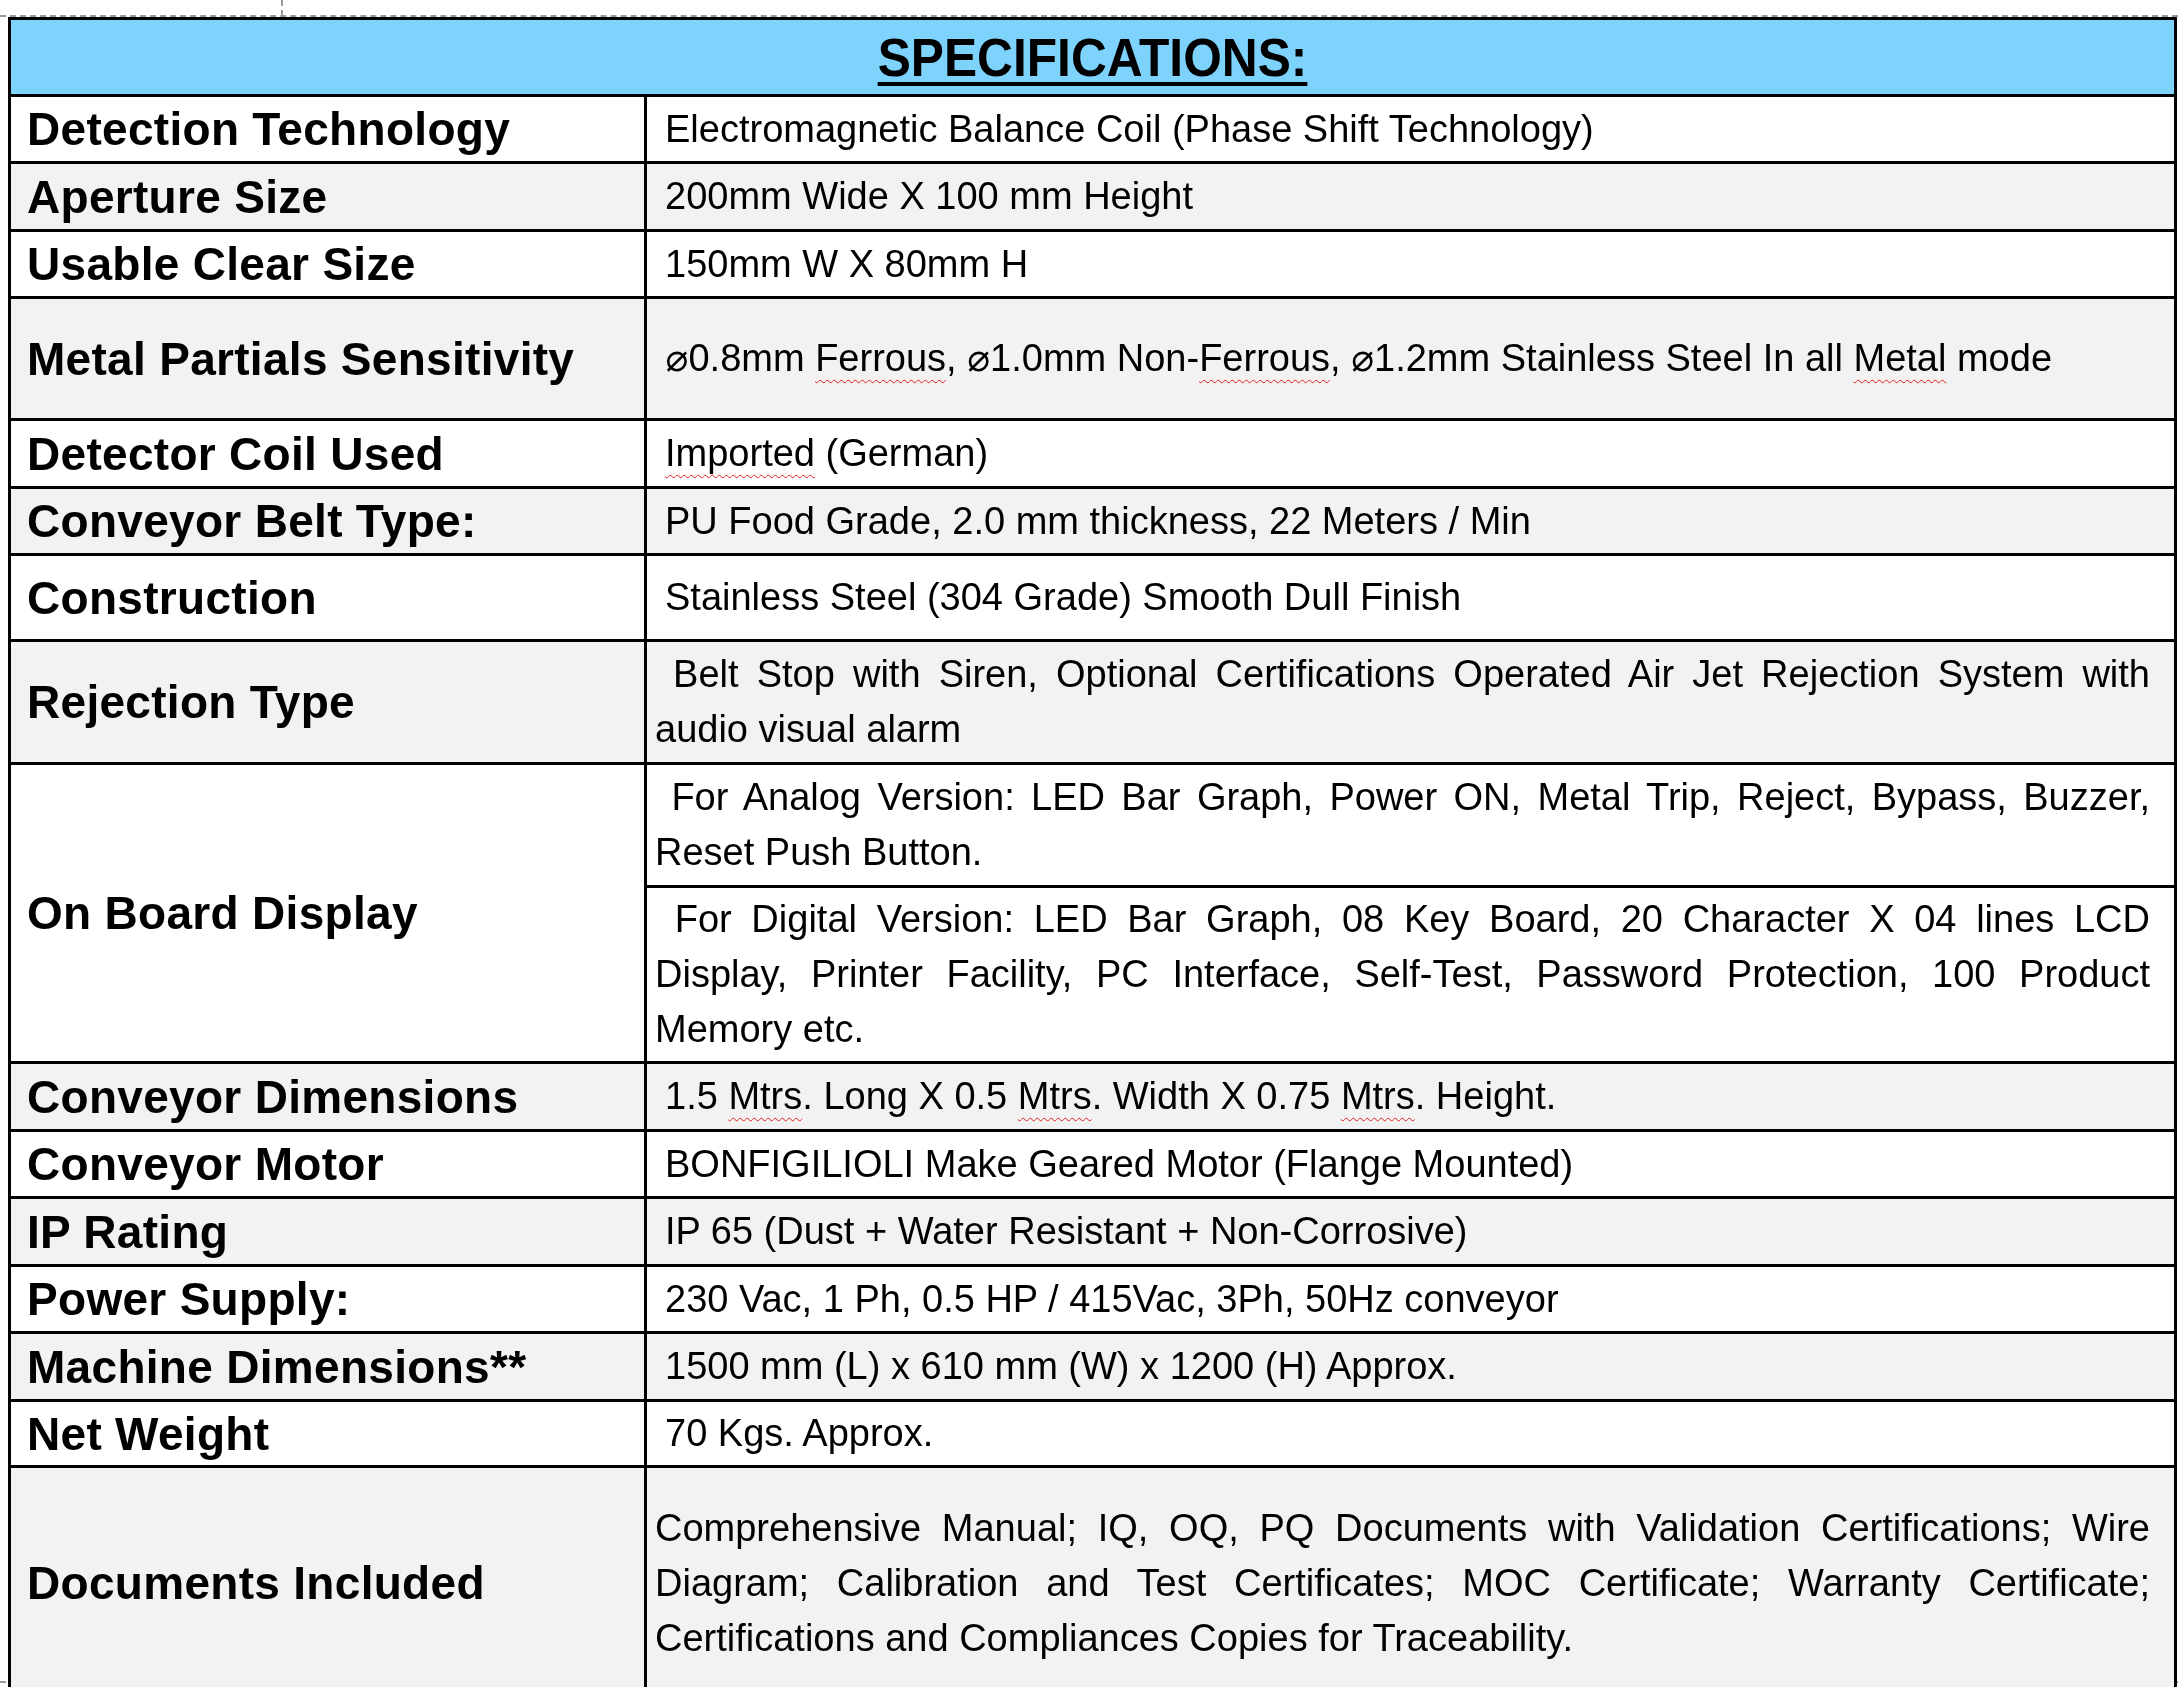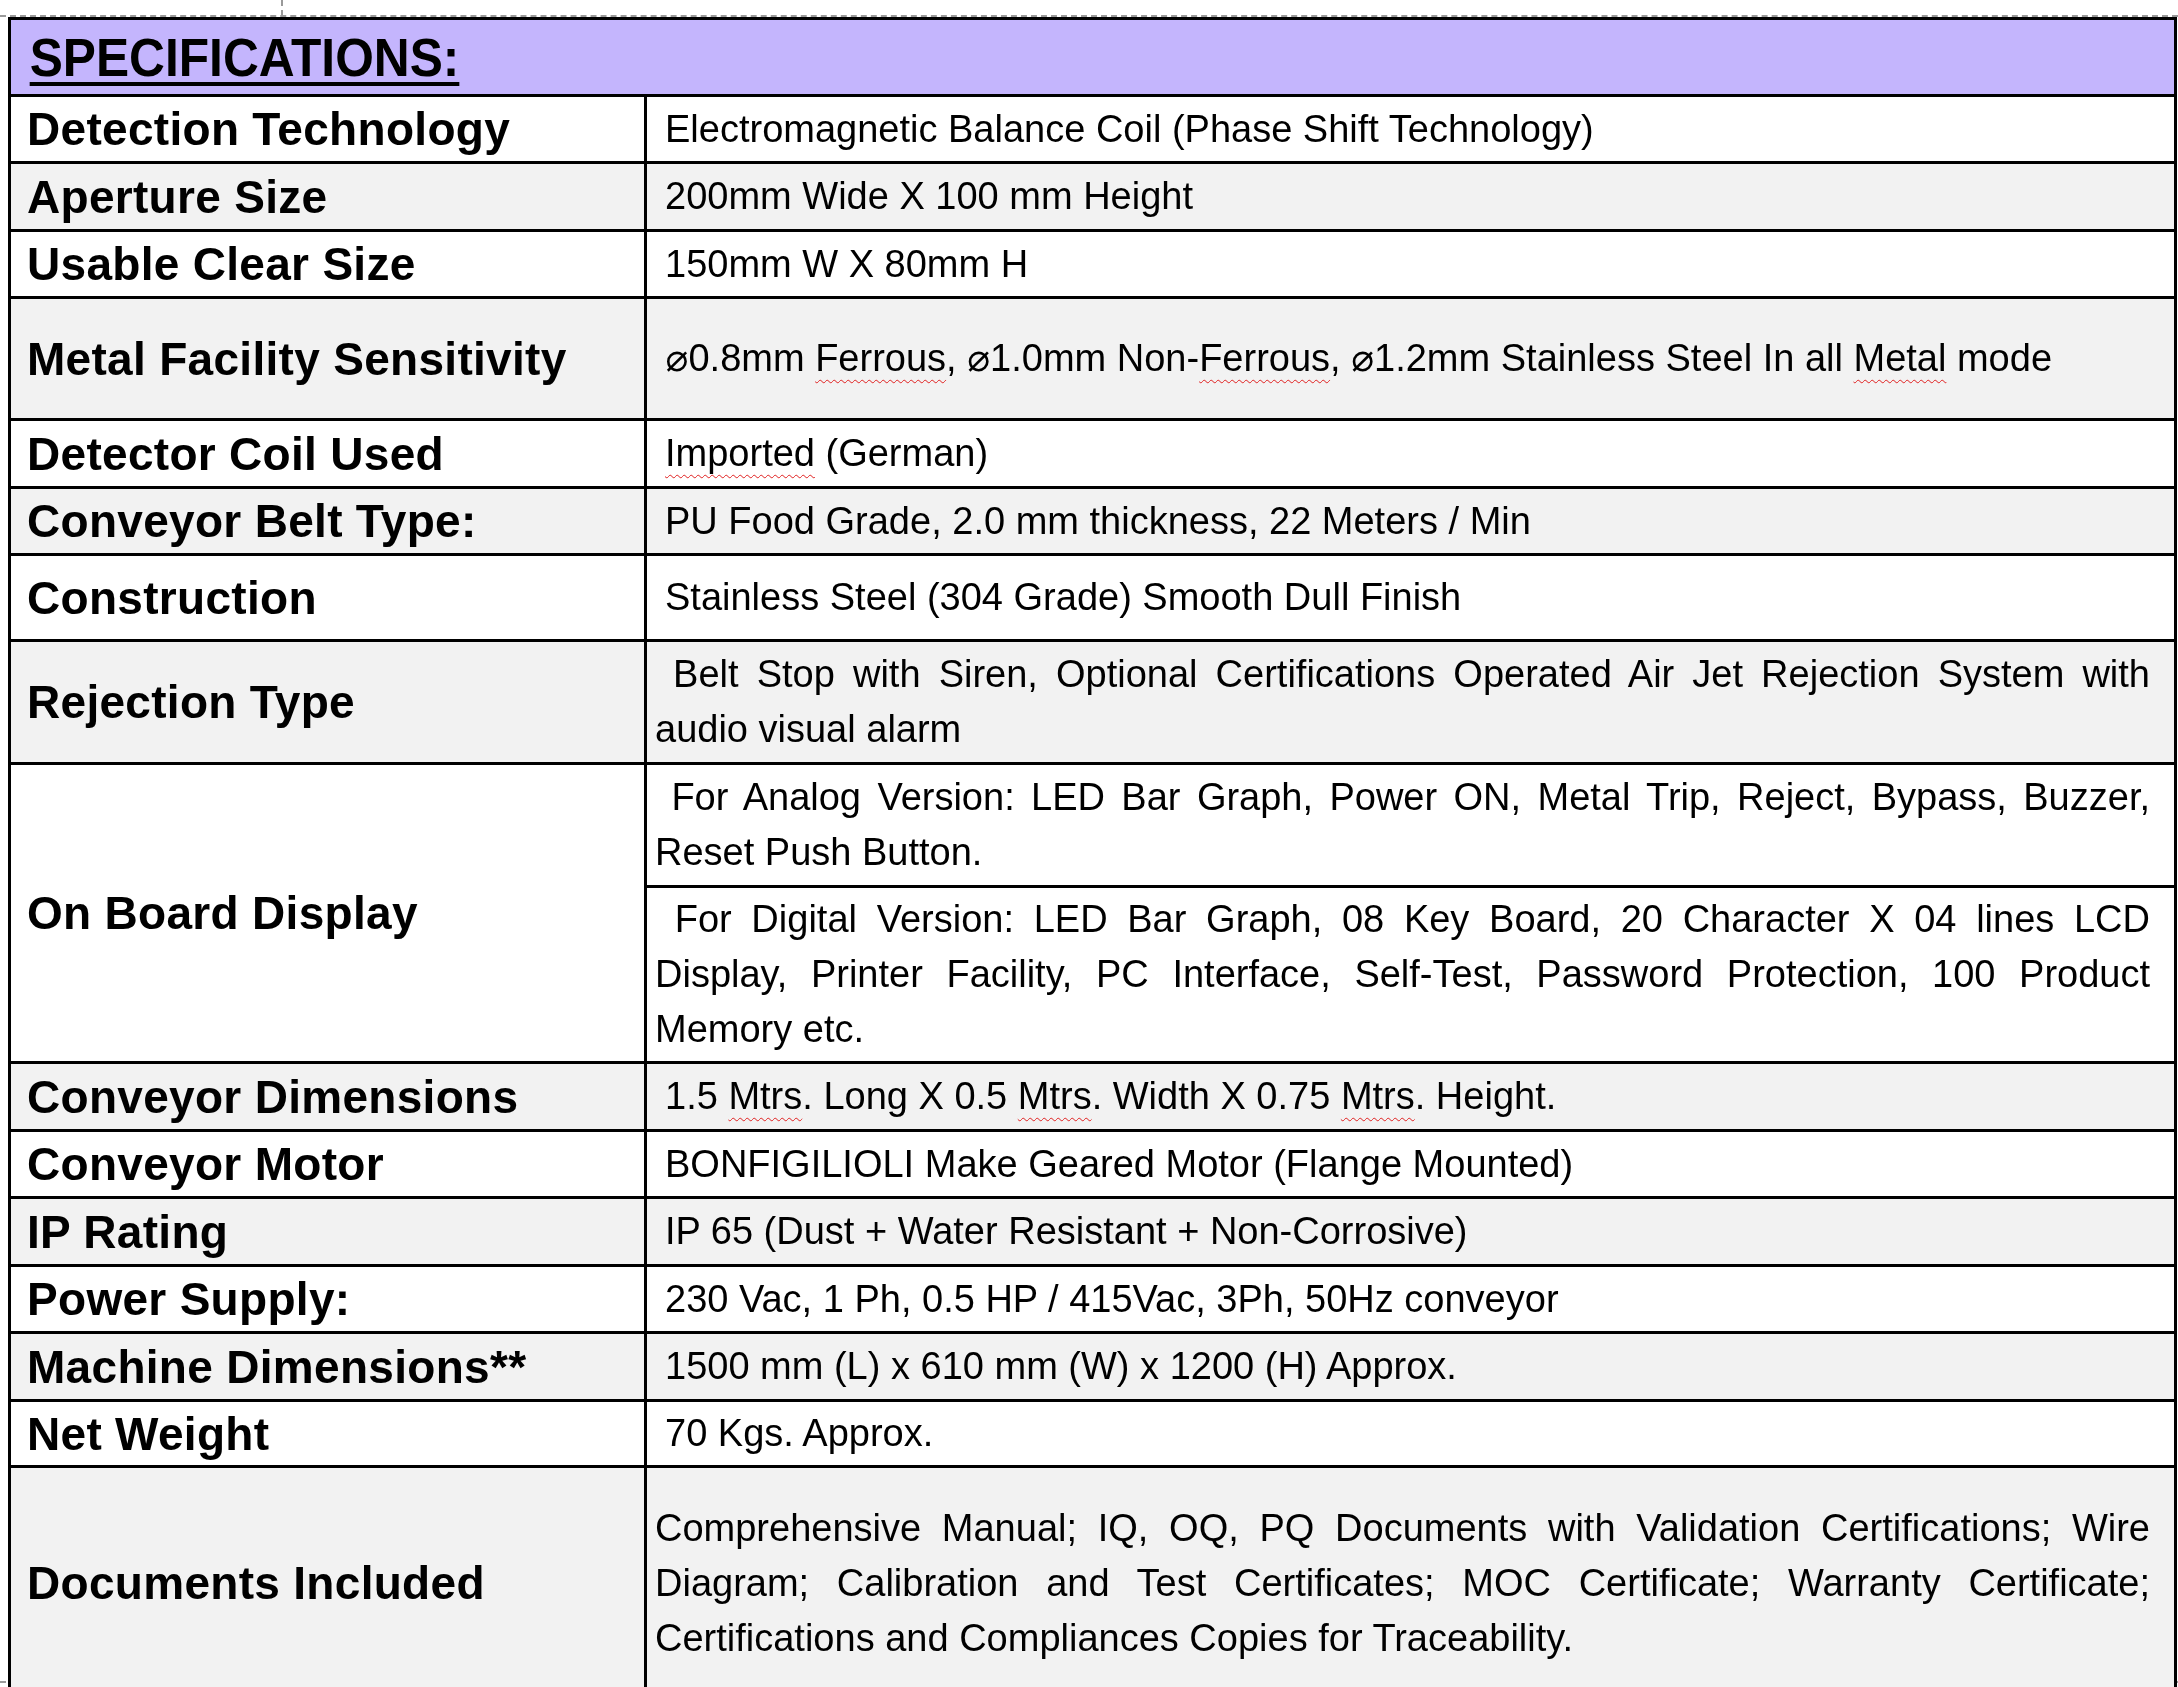--- a/index.html
+++ b/index.html
@@ -19,9 +19,9 @@
       color: #000;
     }
     .hdr {
-      background: #c4b5fd;
+      background: #7dd3fc;
       height: 74px;
-      text-align: left;
+      text-align: center;
       font-family: "Liberation Sans", sans-serif;
       font-weight: bold;
       font-size: 54px;

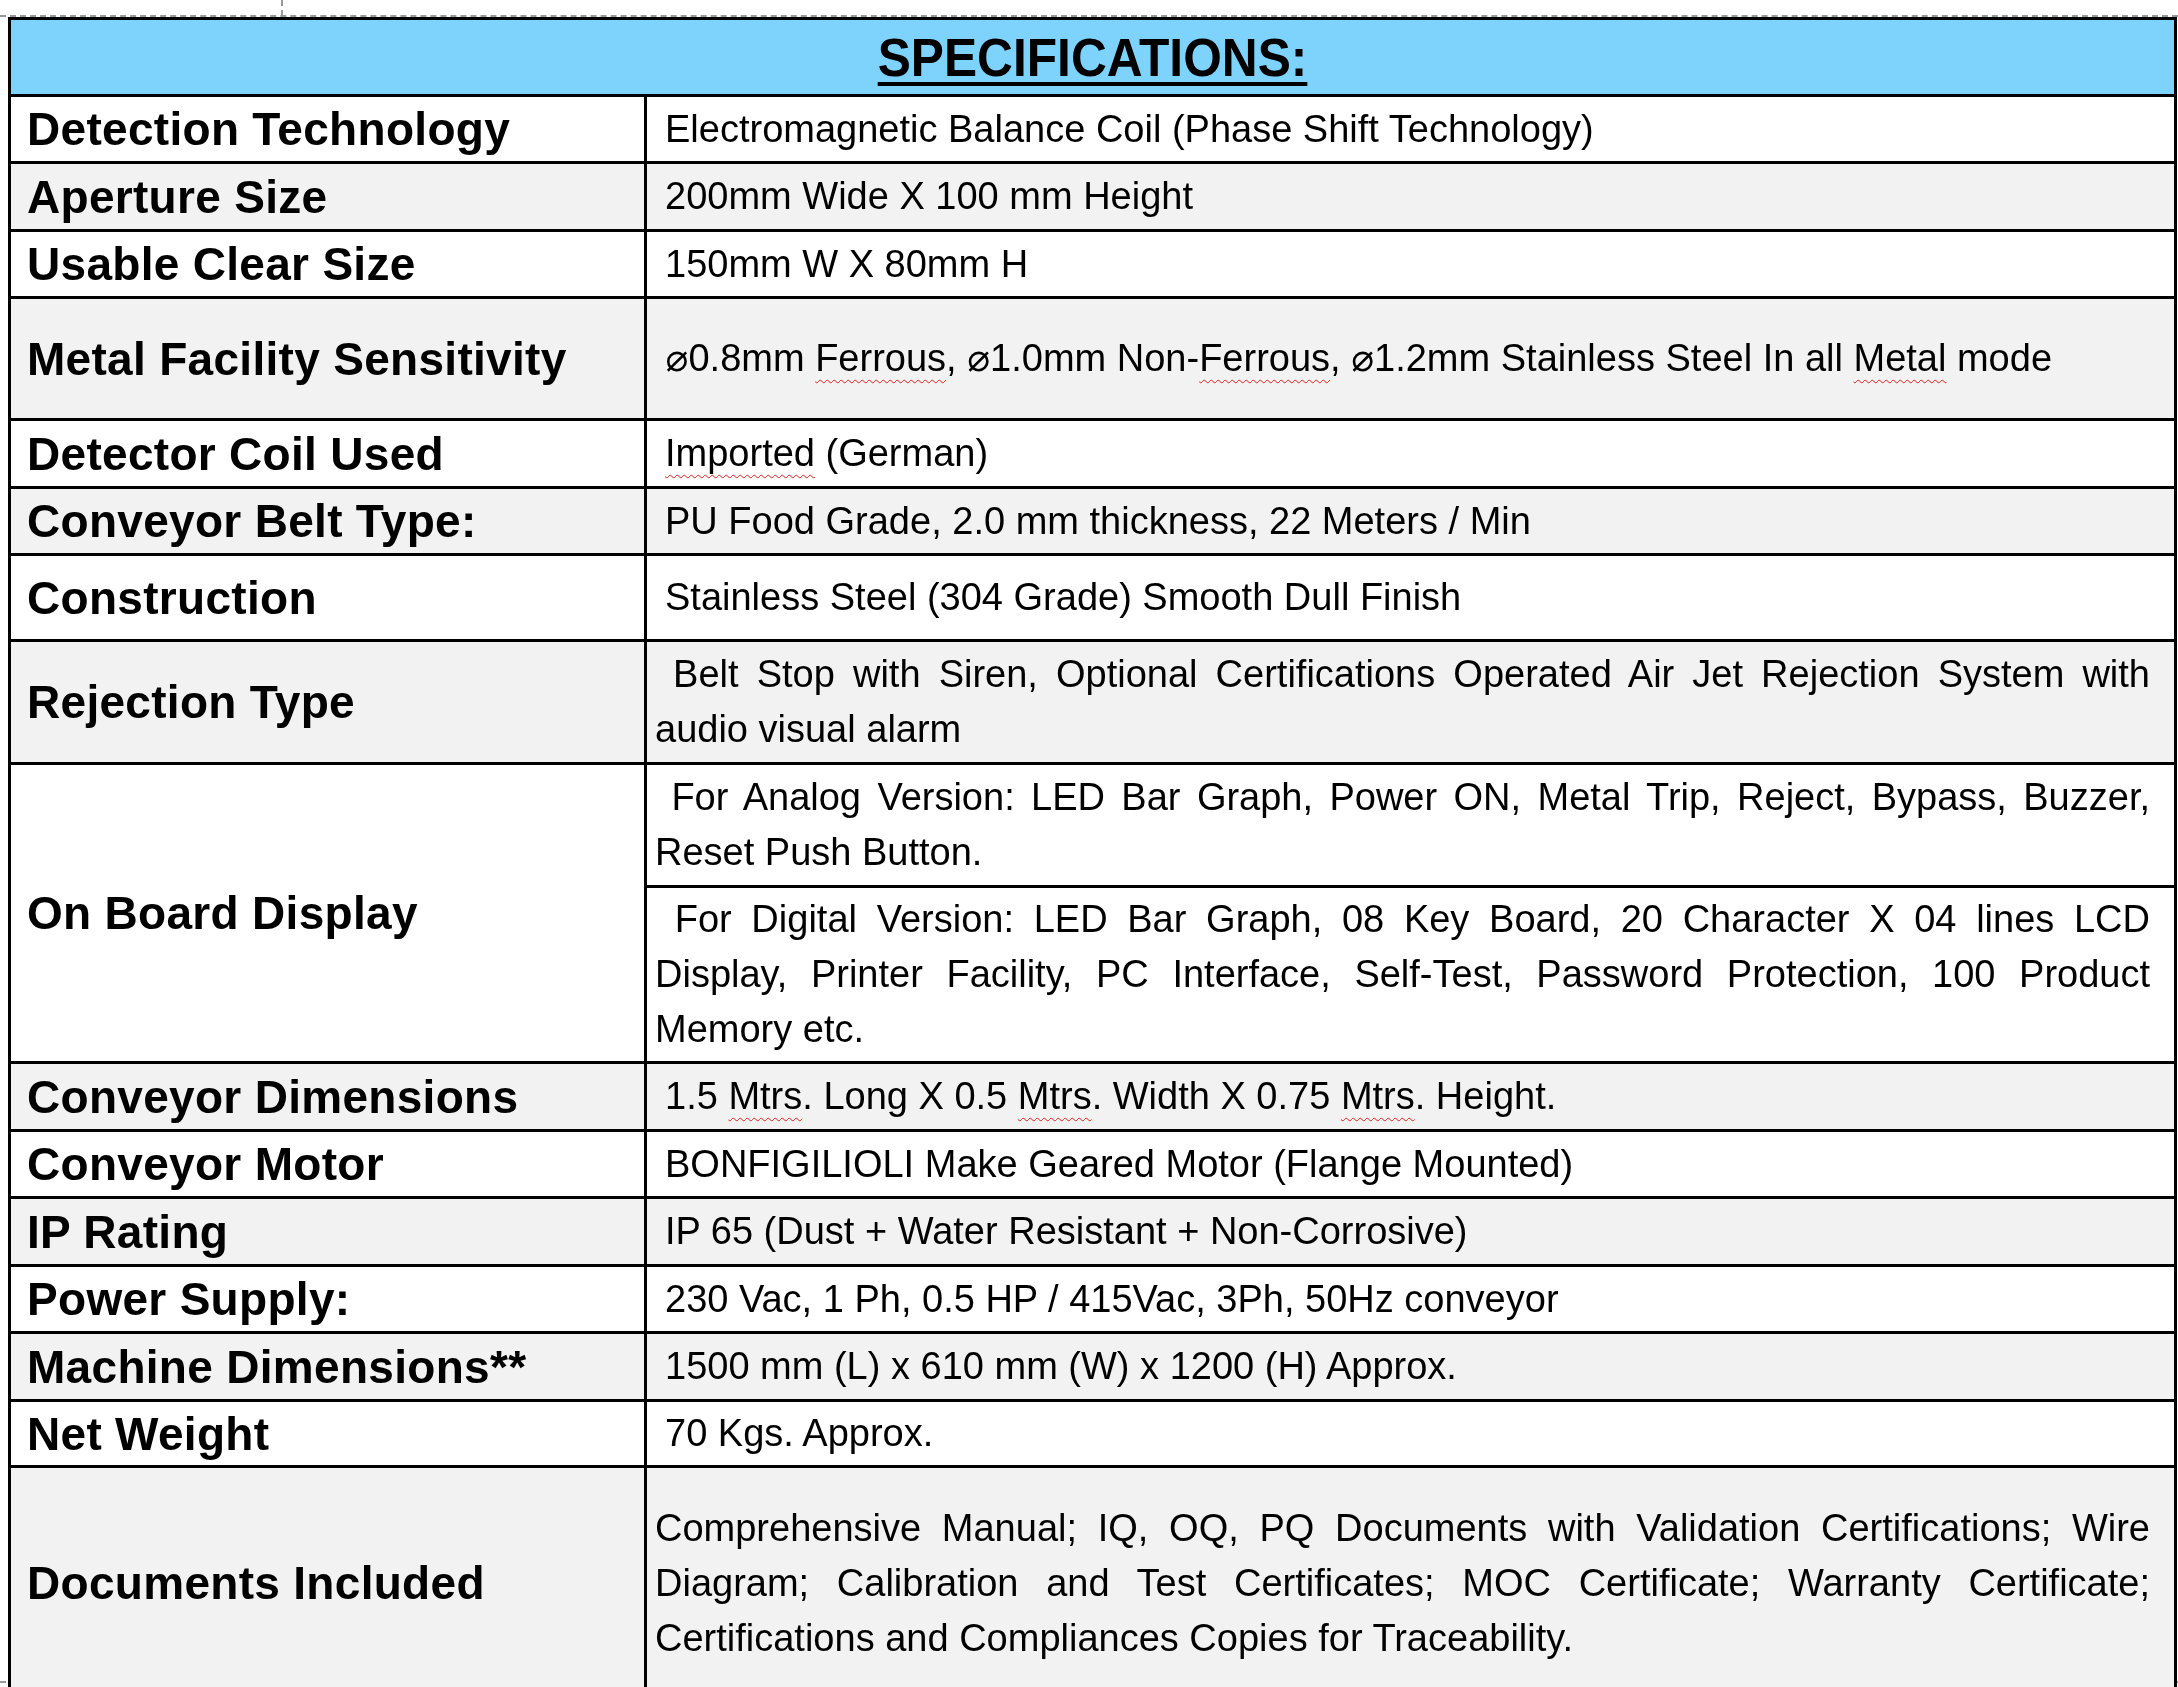--- a/index.html
+++ b/index.html
@@ -90,7 +90,7 @@
         </td>
   </tr>
   <tr style="height:122px" class="gray">
-    <td class="lbl">Metal Facility Sensitivity</td>
+    <td class="lbl">Metal Partials Sensitivity</td>
     <td class="val just">
       <span class="txt">&nbsp;<span>⌀0.8mm </span><span class="spell">Ferrous</span><span>, ⌀1.0mm Non-</span><span class="spell">Ferrous</span><span>, ⌀1.2mm Stainless Steel In all </span><span class="spell">Metal</span><span> mode</span></span>
     </td>

